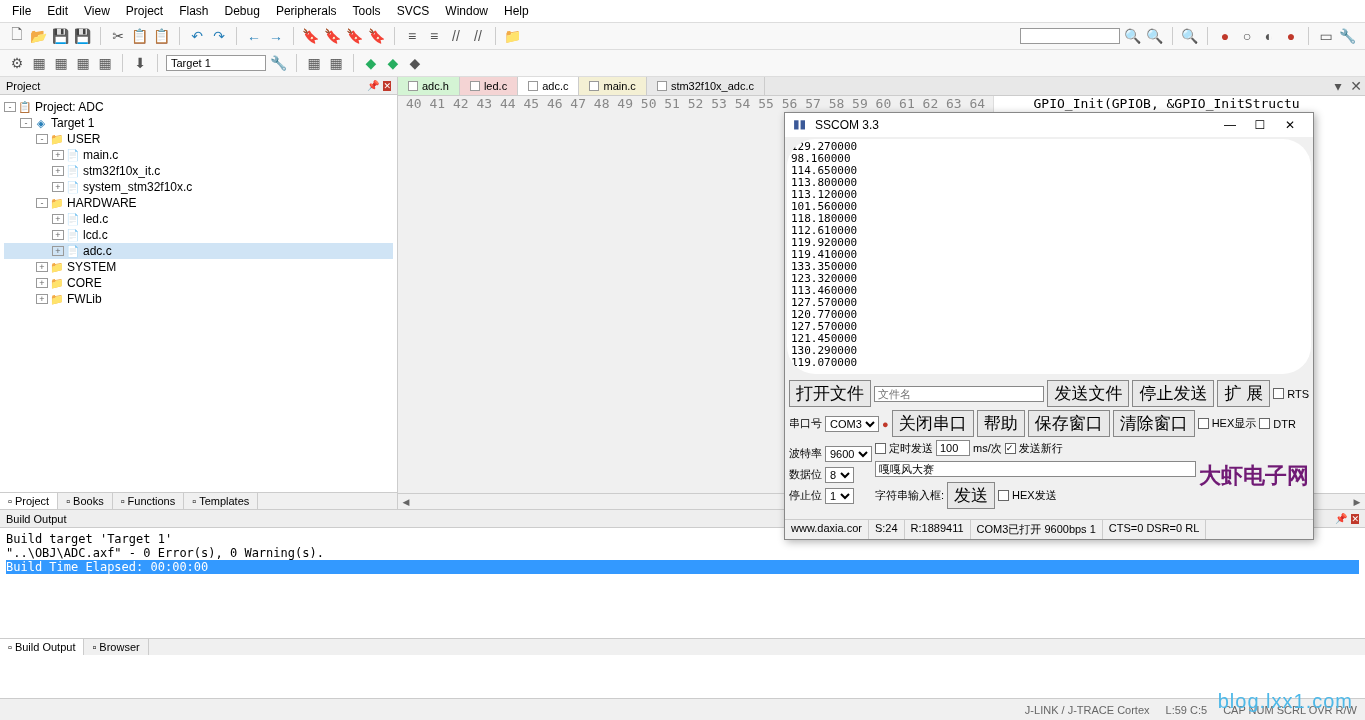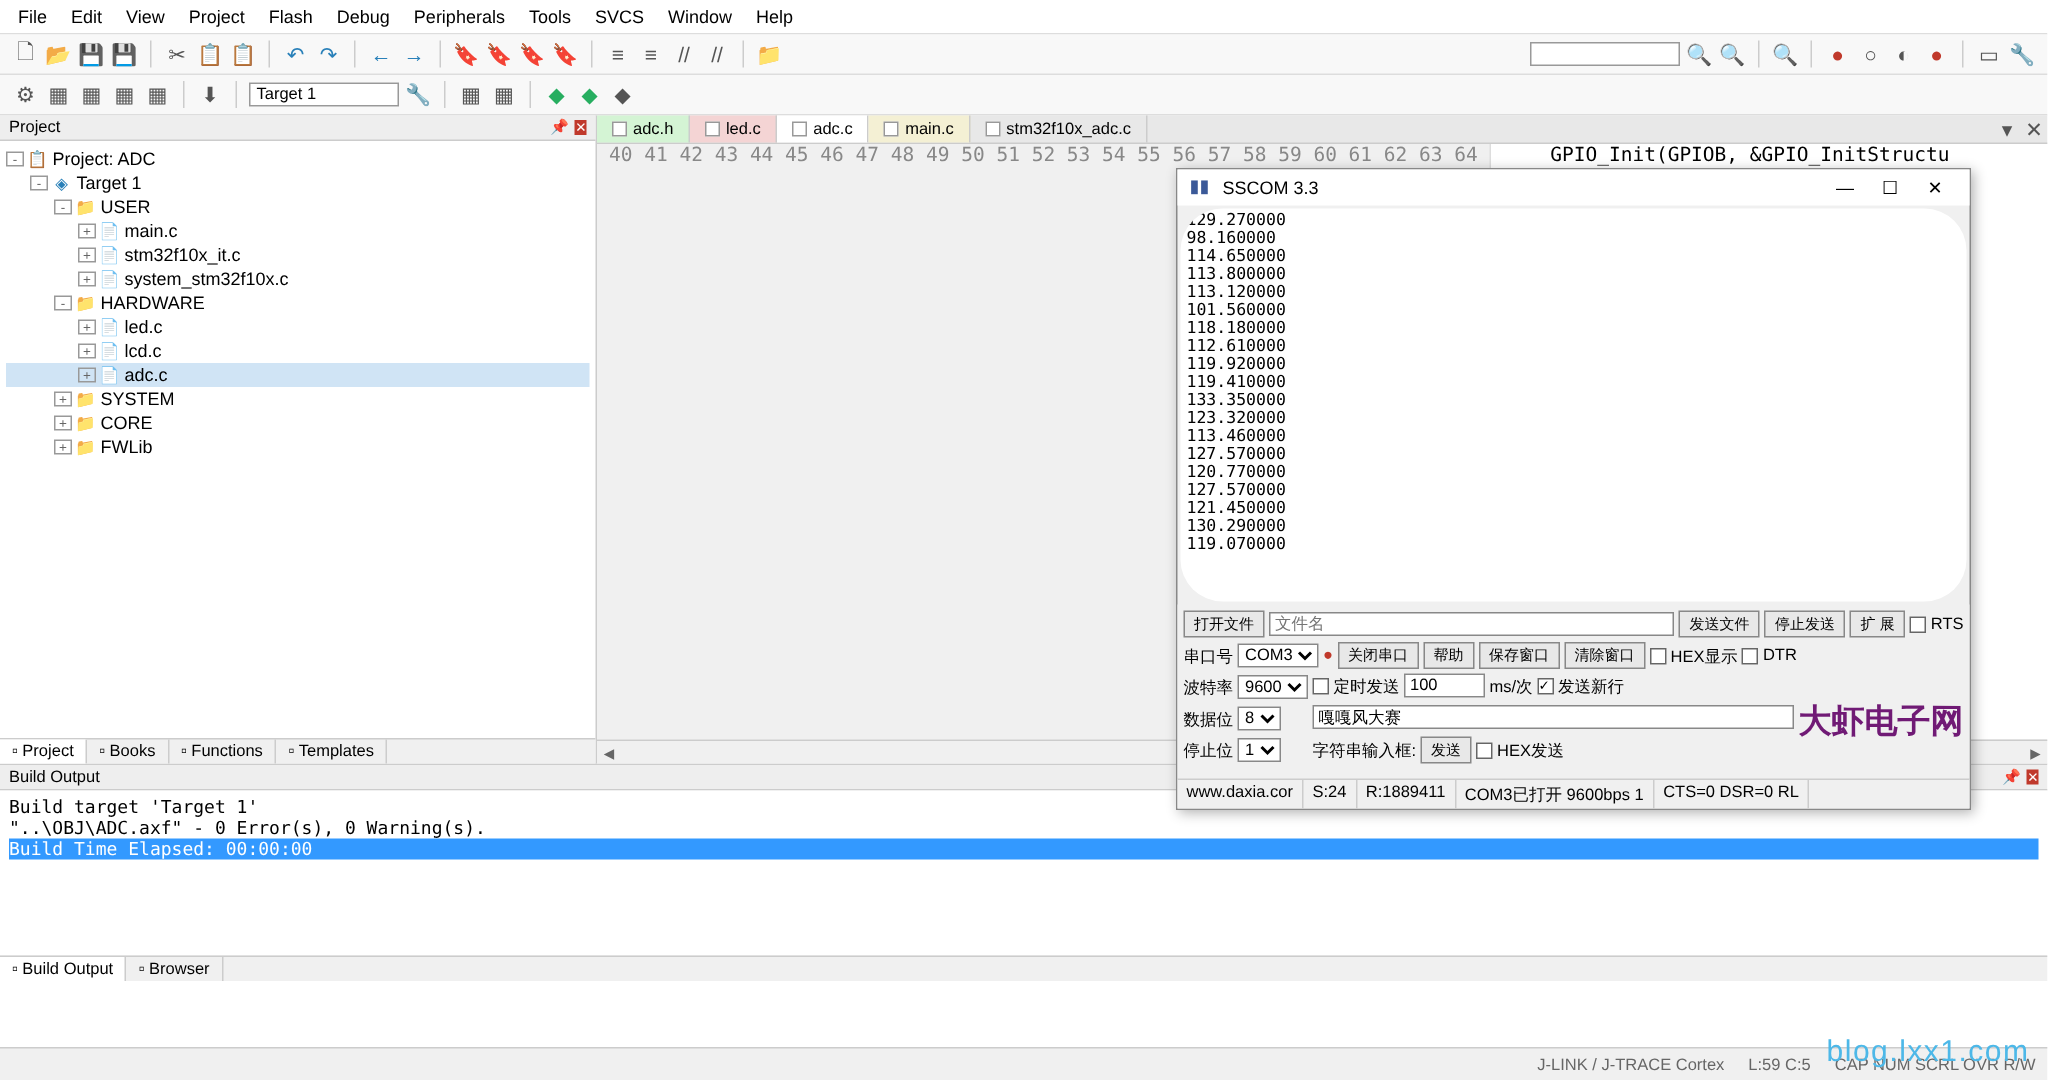--- a/index.html
+++ b/index.html
@@ -61,7 +61,7 @@
 .sscom-body { flex: 1; background: #fff; margin: 2px; padding: 2px 4px; font-family: "SimSun", monospace; font-size: 11px; overflow-y: scroll; line-height: 12px; border-radius: 28px; }
 .sscom-controls { padding: 4px; font-size: 11px; background: #f0f0f0; }
 .sscom-row { display: flex; align-items: center; gap: 3px; margin-bottom: 3px; }
-.sscom-btn { border: 1px solid #888; background: #e8e8e8; padding: 1px 6px; font-size: 10px; cursor: pointer; white-space: nowrap; }
+.sscom-btn { border: 1px solid #888; background: #e8e8e8; padding: 1px 6px; font-size: 17px; cursor: pointer; white-space: nowrap; }
 .sscom-input { border: 1px solid #888; background: #fff; padding: 1px 3px; font-size: 11px; }
 .sscom-select { border: 1px solid #888; background: #fff; font-size: 11px; }
 .sscom-status { display: flex; border-top: 1px solid #ccc; font-size: 11px; background: #f0f0f0; }

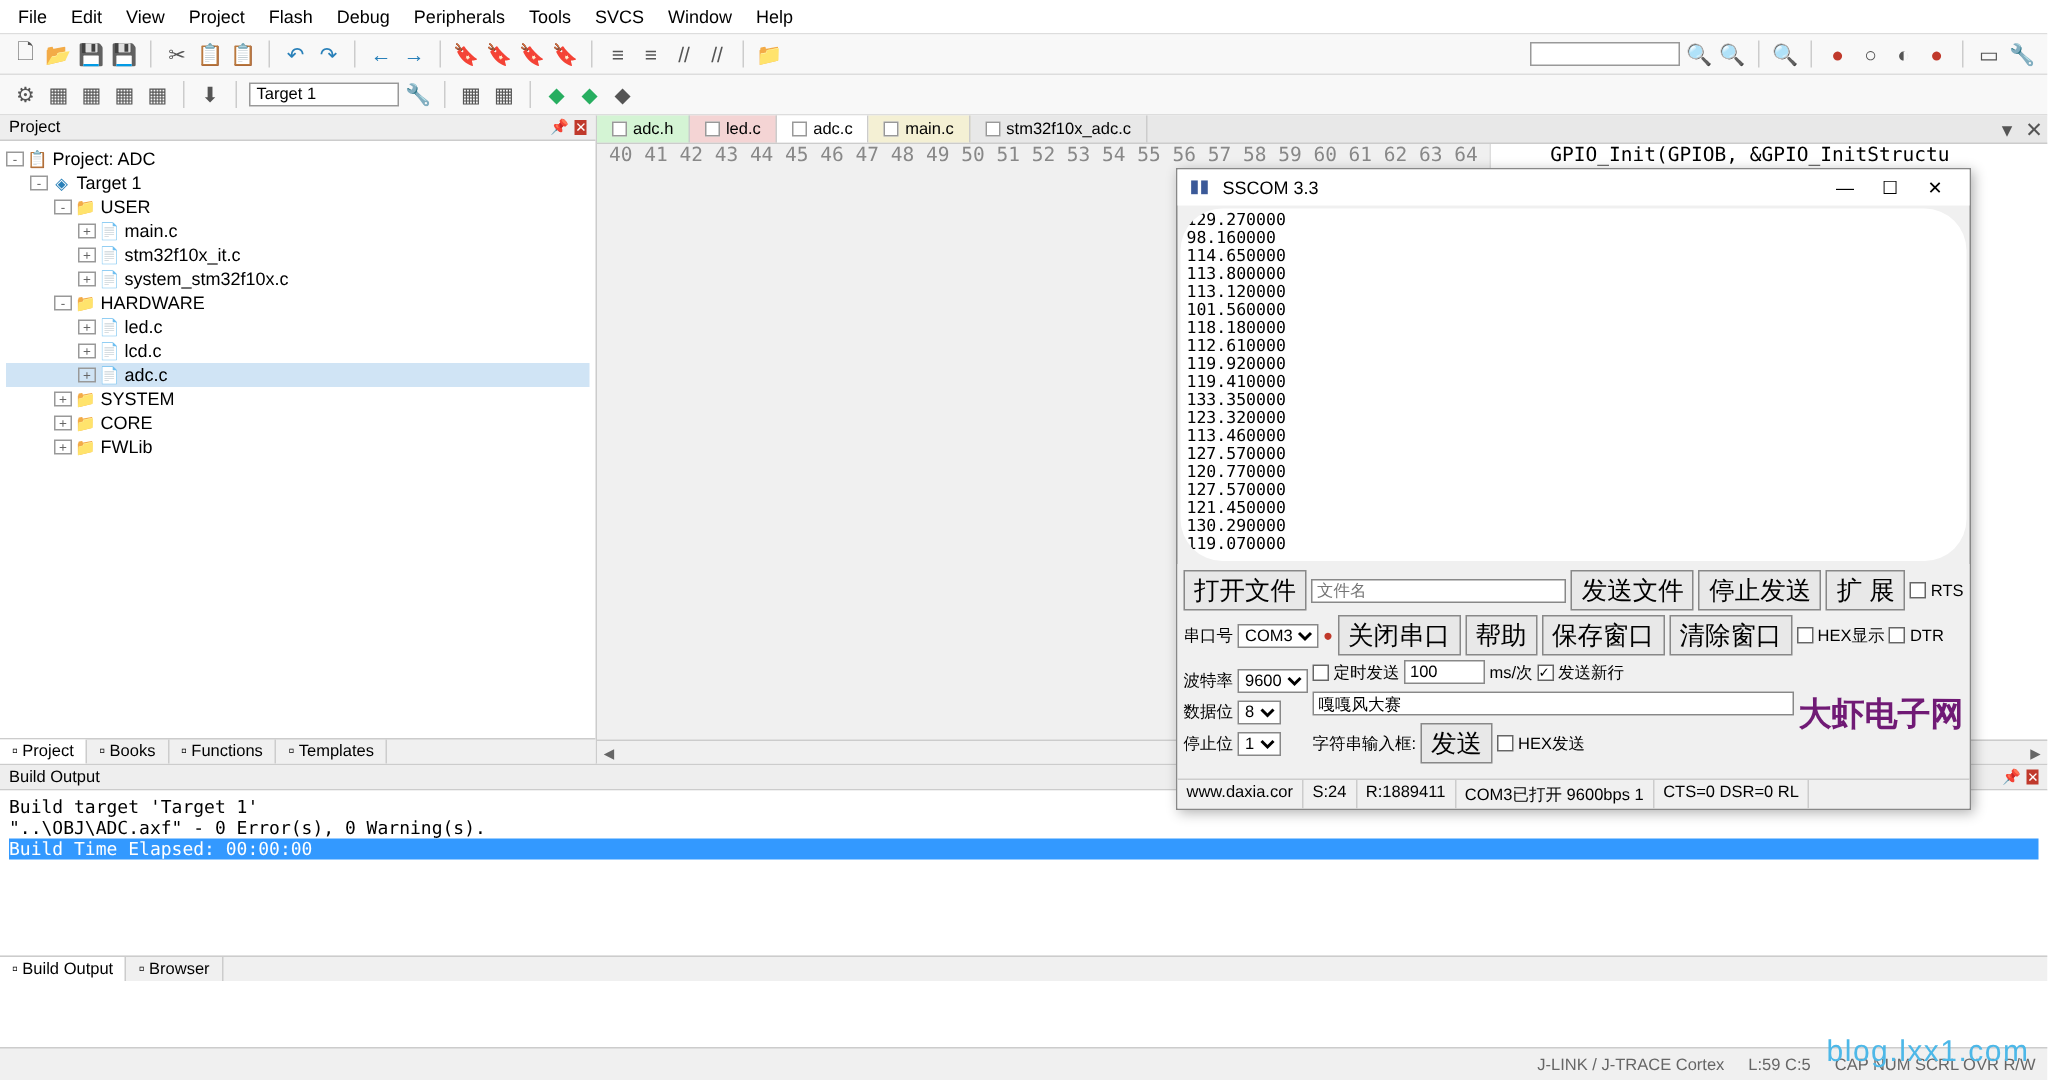--- a/index.html
+++ b/index.html
@@ -347,7 +347,7 @@
         <div class="sscom-row">
           <span class="checkbox"></span>
             <span>定时发送</span>
-          <input class="sscom-input" style="width: 54px;" value="100">
+          <input class="sscom-input" style="width: 34px;" value="100">
           <span>ms/次</span>
           <span class="checkbox checked"></span>
             <span>发送新行</span>

